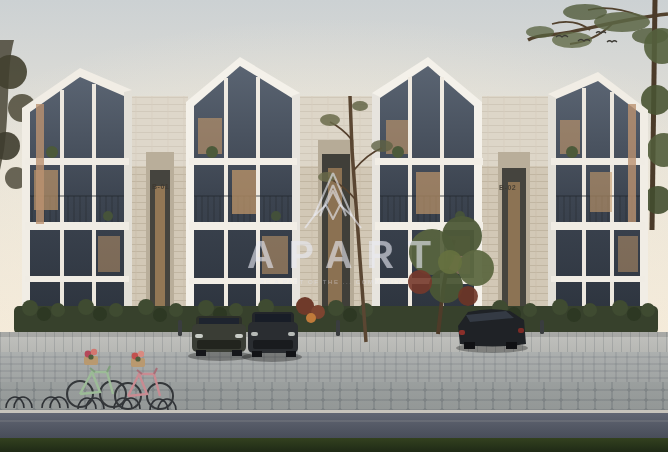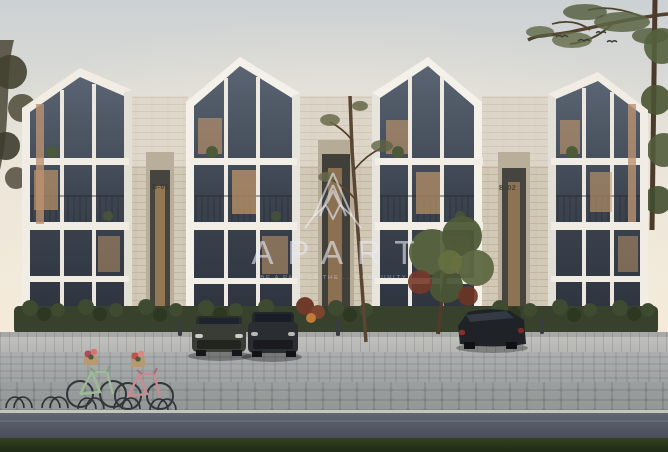--- a/index.html
+++ b/index.html
@@ -11,7 +11,7 @@
   .watermark{position:absolute;left:233px;top:170px;width:200px;text-align:center;
              color:rgba(230,233,243,.55);pointer-events:none;}
   .wm-logo{display:block;margin:0 auto 4px auto;}
-  .wm-brand{font-size:33px;font-weight:400;letter-spacing:14px;text-indent:14px;
+  .wm-brand{font-size:38px;font-weight:700;letter-spacing:14px;text-indent:14px;
             line-height:1.05;color:rgba(229,232,243,.55);text-shadow:0 0 1px rgba(255,255,255,.15);}
   .wm-tagline{margin-top:3px;font-size:6px;letter-spacing:1.6px;text-indent:1.6px;
               color:rgba(226,229,240,.45);white-space:nowrap;}

